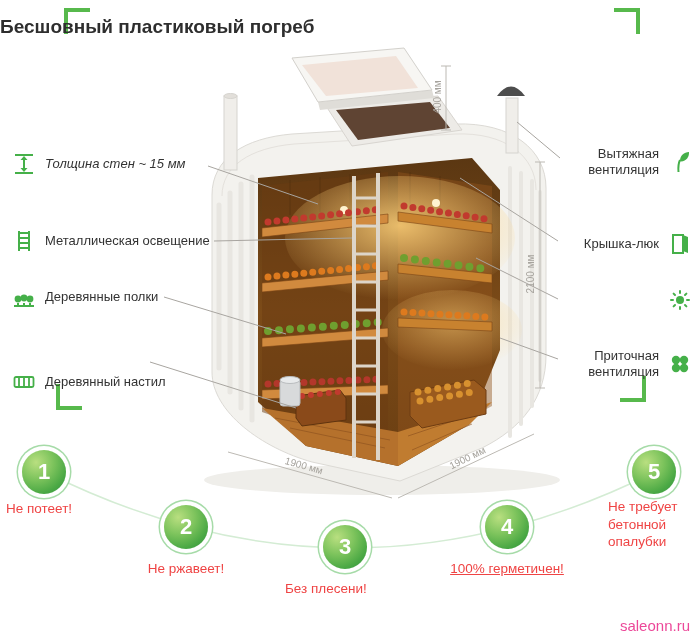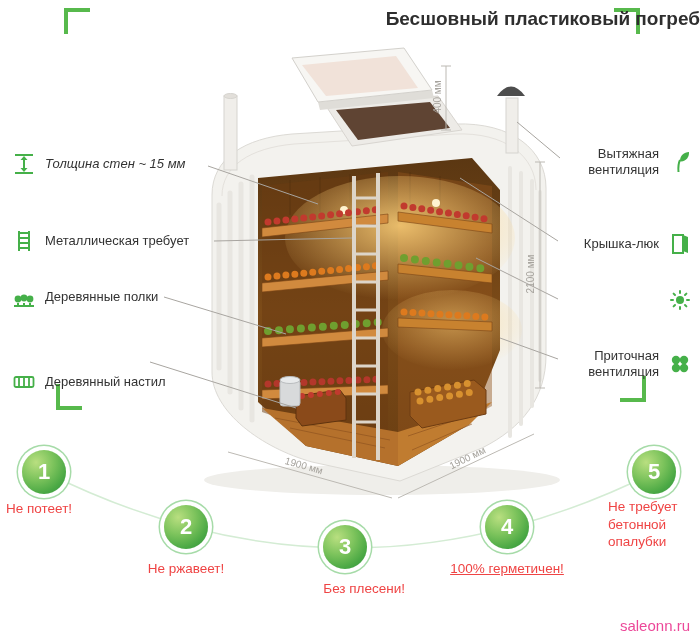--- a/index.html
+++ b/index.html
@@ -7,8 +7,8 @@
   body { font-family:"Liberation Sans","DejaVu Sans",sans-serif; color:#333; }
   .stage { position:relative; width:700px; height:640px; background:#fff; overflow:hidden; margin:0 auto; }
 
-  .title { position:absolute; top:8px; left:0; width:100%; text-align:right;
-           font-size:19px; font-weight:bold; color:#2e2e2e;padding-left:12px; }
+  .title { position:absolute; top:16px; left:0; width:100%; text-align:left;
+           font-size:19px; font-weight:bold; color:#2e2e2e; }
 
   .corner { position:absolute; width:26px; height:26px; }
   .corner.tl { left:64px;  top:8px;   border-left:4px solid #57b94c; border-top:4px solid #57b94c; }

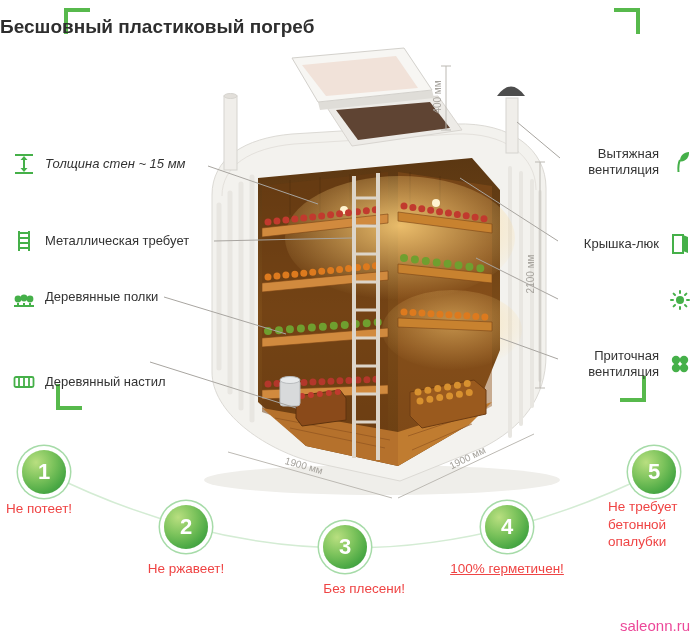--- a/index.html
+++ b/index.html
@@ -195,7 +195,7 @@
     <svg class="fi" viewBox="0 0 24 24">
       <path d="M7 2v20M17 2v20M7 4h10M7 9h10M7 14h10M7 19h10" stroke="#45b049" stroke-width="2" fill="none"></path>
     </svg>
-    <span class="ftext">Металлическая требует</span>
+    <span class="ftext">Металлическая освещение</span>
   </div>
   <div class="feature f3">
     <svg class="fi" viewBox="0 0 24 24">

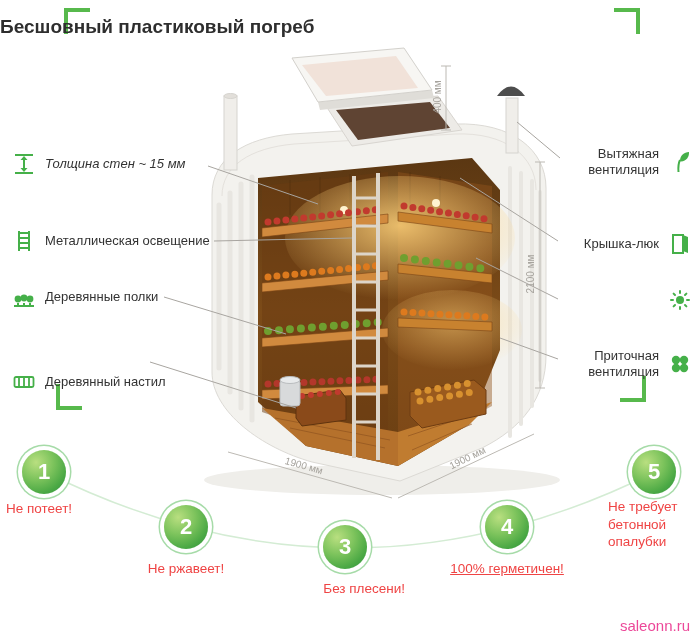--- a/index.html
+++ b/index.html
@@ -49,7 +49,7 @@
   .blabel { position:absolute; font-size:13.5px; color:#ef4444; line-height:1.3; }
   .b1 { left:6px;   top:500px; width:110px; }
   .b2 { left:126px; top:560px; width:120px; text-align:center; }
-  .b3 { left:285px; top:580px; width:120px; text-align:right; }
+  .b3 { left:285px; top:580px; width:120px; text-align:left; }
   .b4 { left:427px; top:560px; width:160px; text-align:center;text-decoration:underline; }
   .b5 { left:608px; top:498px; width:90px; }
 

